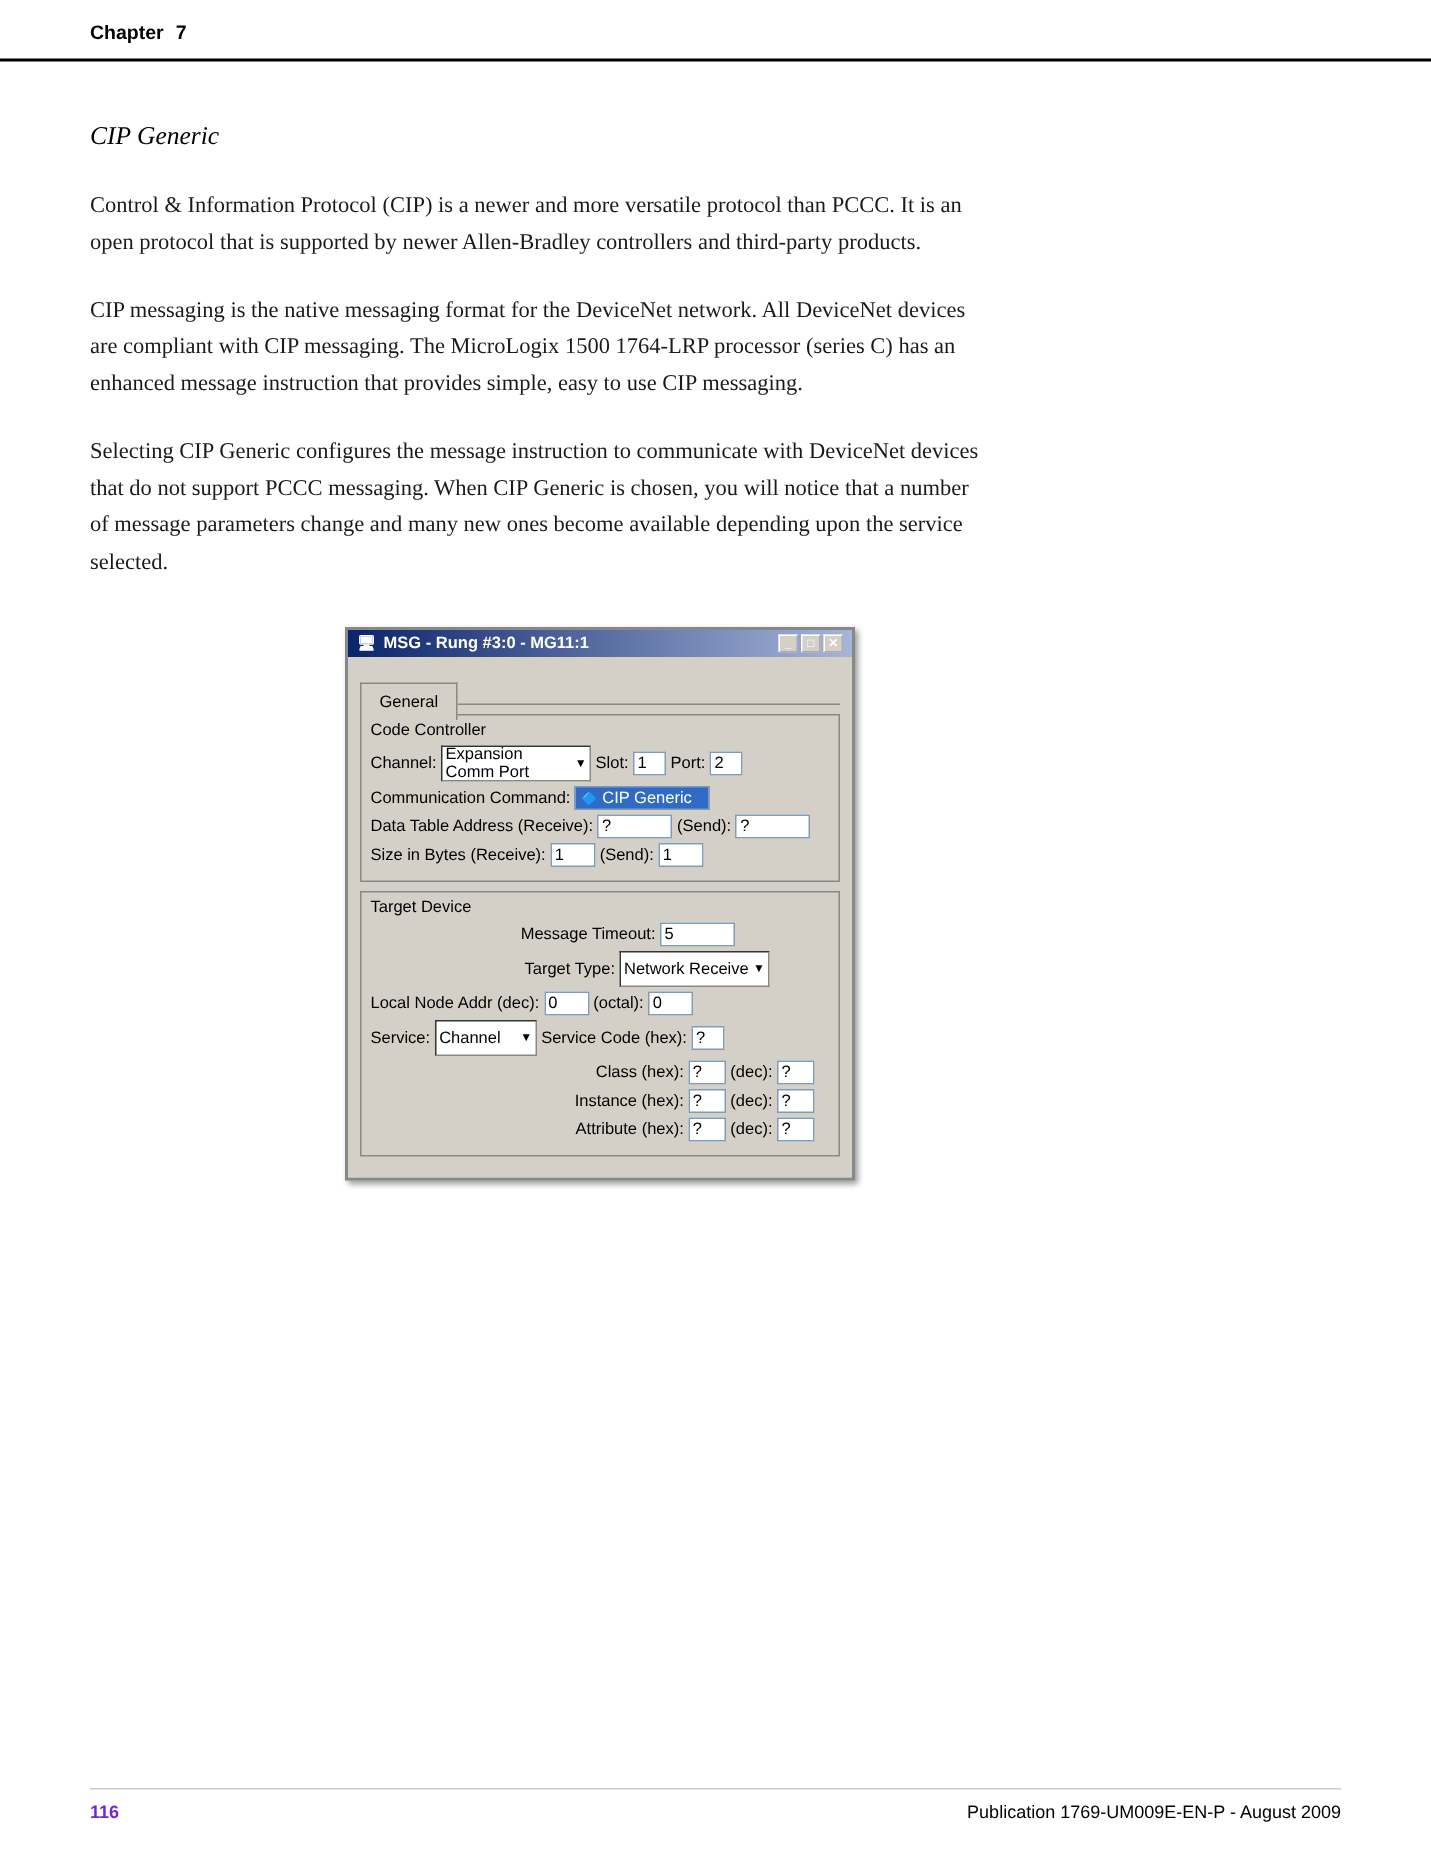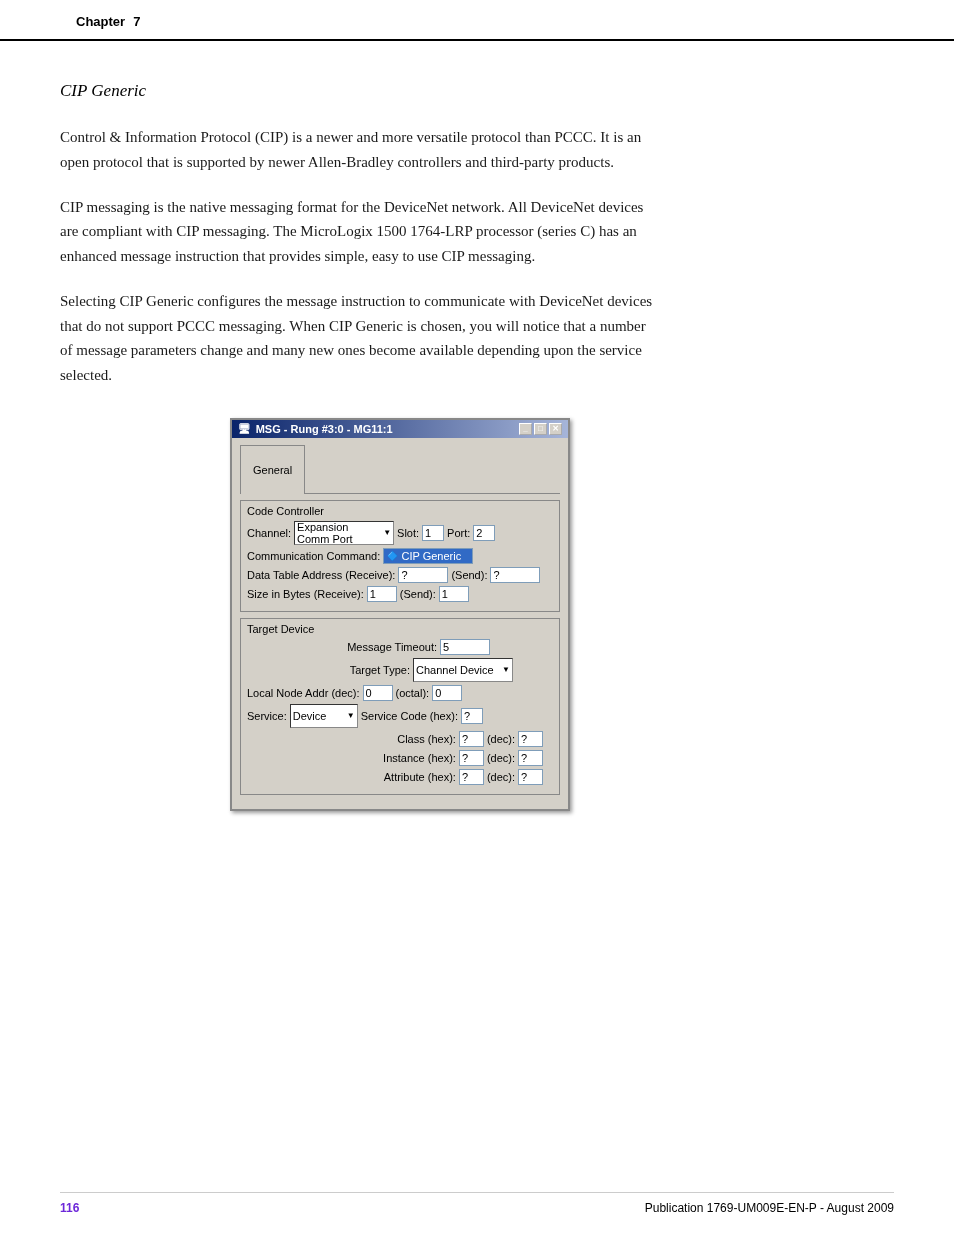--- a/index.html
+++ b/index.html
@@ -17,7 +17,7 @@
     .header {
       display: flex;
       align-items: center;
-      padding: 14px 60px 10px 76px;
+      padding: 14px 60px 10px 60px;
       border-bottom: 2px solid #000;
       margin-bottom: 0;
     }

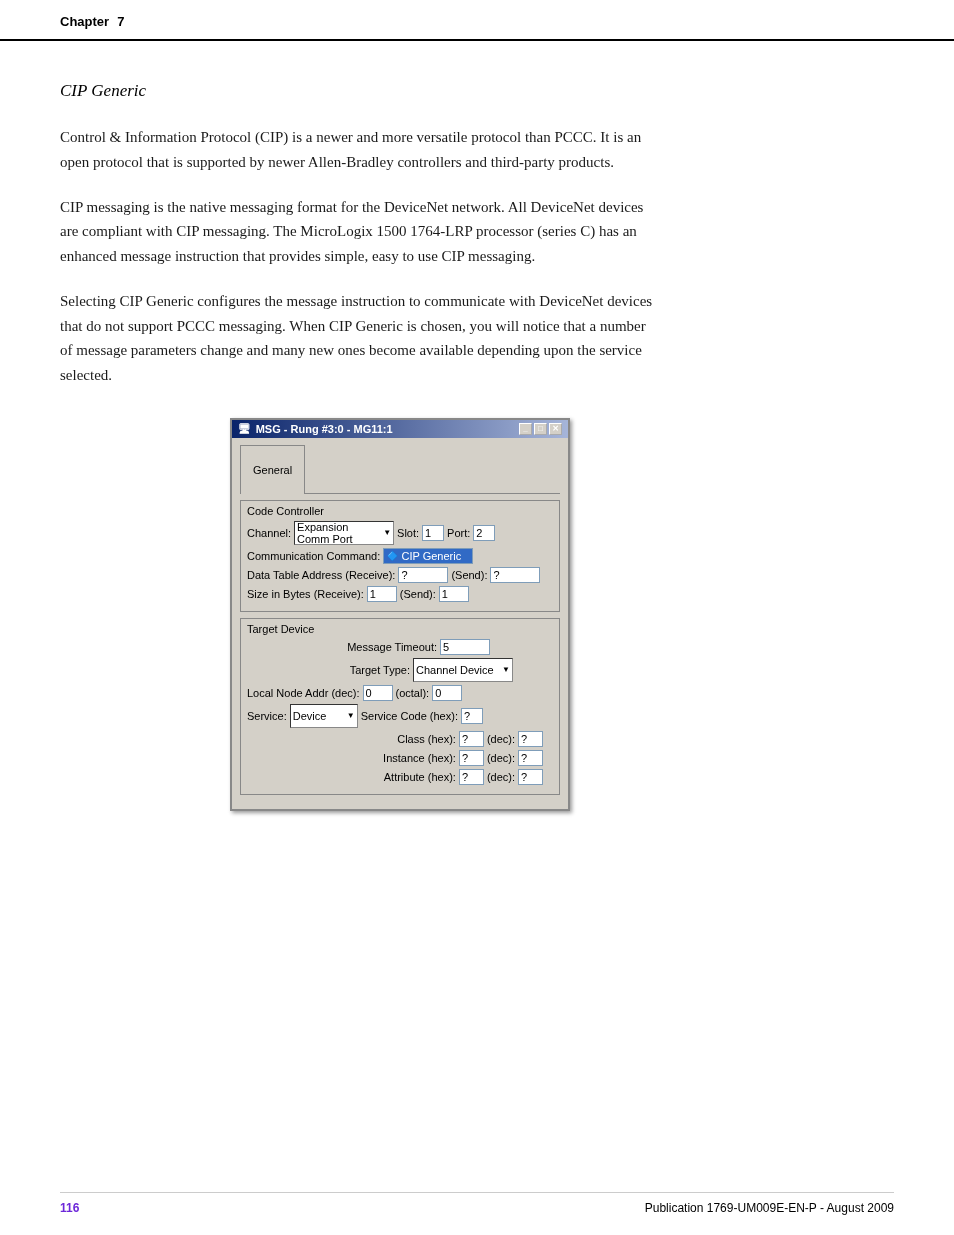--- a/index.html
+++ b/index.html
@@ -102,12 +102,12 @@
       background: #d4d0c8;
       border: 1px solid #888;
       border-bottom: none;
-      padding: 18px 12px;
+      padding: 6px 12px;
       font-size: 11px;
       font-family: 'Tahoma', Arial, sans-serif;
       margin-right: 12px;
       position: relative;
-      top: 1px;
+      top: 11px;
     }
 
     

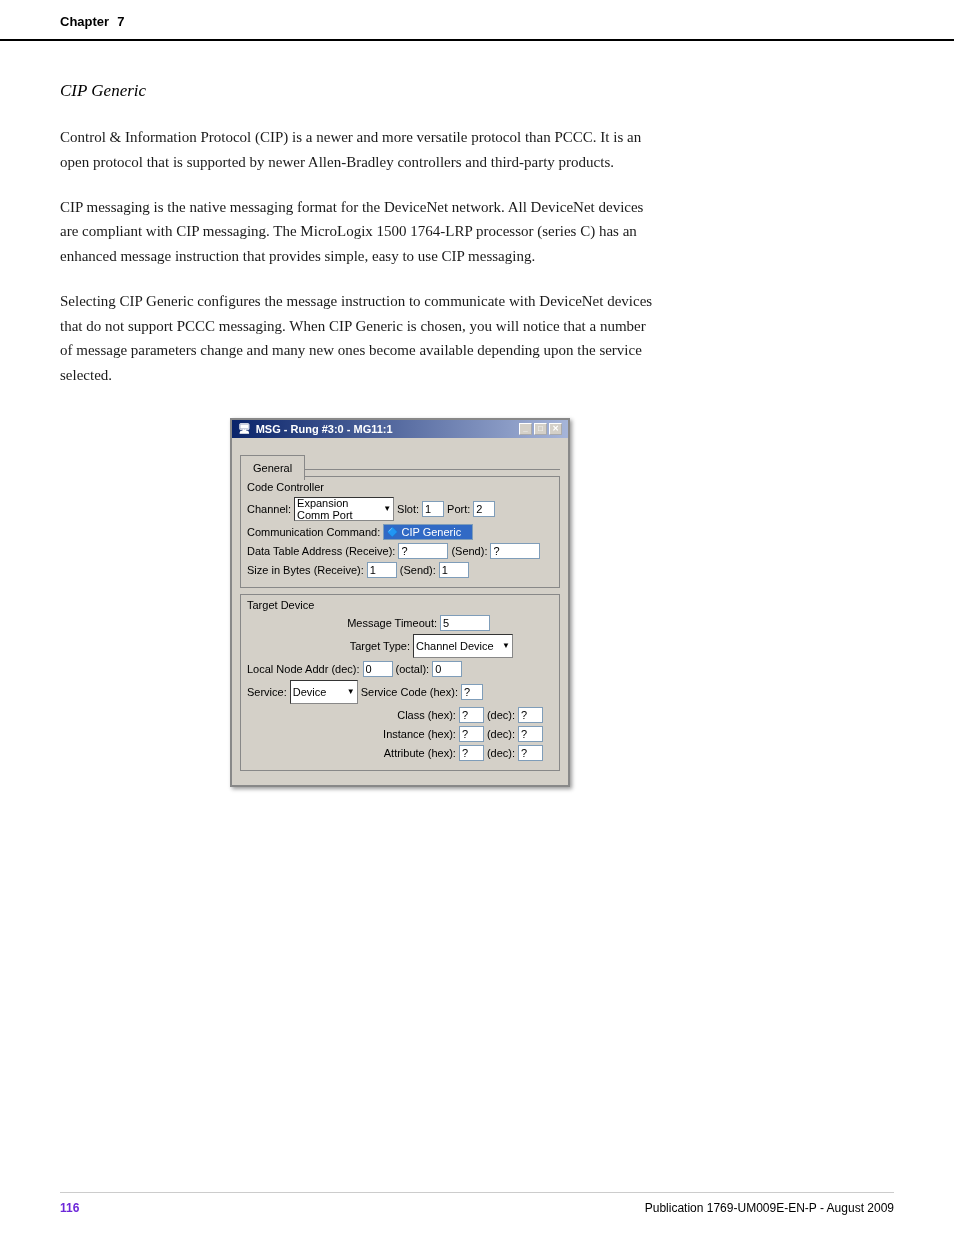--- a/index.html
+++ b/index.html
@@ -283,7 +283,7 @@
           <div class="win-row" style="justify-content:flex-end;margin-right:40px;">
             <span class="win-label">Target Type:</span>
             <div class="win-combo" style="width:100px;">
-              <span>Channel Device</span>
+              <span>Network Receive</span>
               <span class="win-combo-arrow">▼</span>
             </div>
           </div>

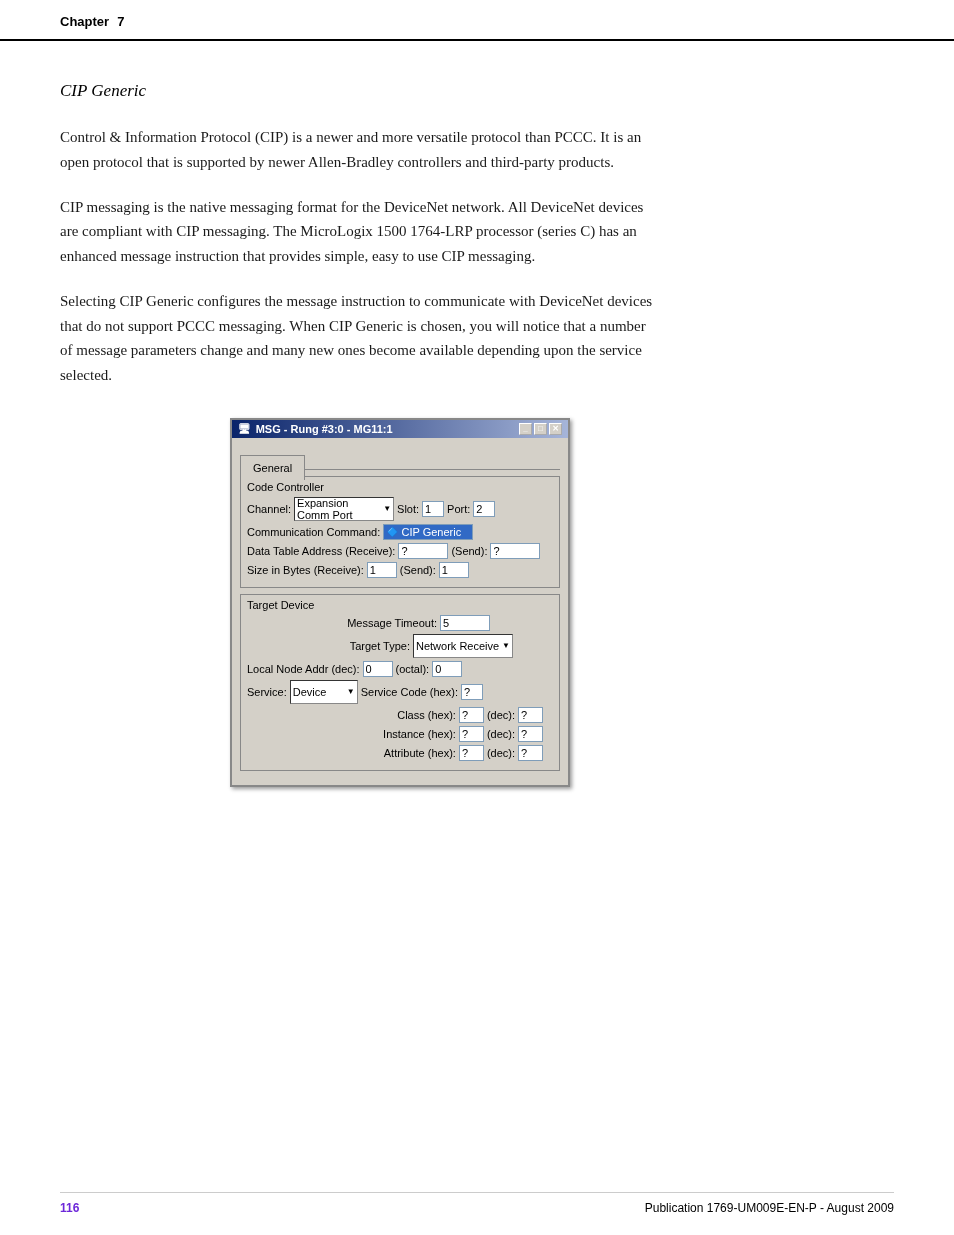--- a/index.html
+++ b/index.html
@@ -298,7 +298,7 @@
           <div class="win-row">
             <span class="win-label">Service:</span>
             <div class="win-combo" style="width:68px;">
-              <span>Device</span>
+              <span>Channel</span>
               <span class="win-combo-arrow">▼</span>
             </div>
             <span class="win-label">Service Code (hex):</span>

